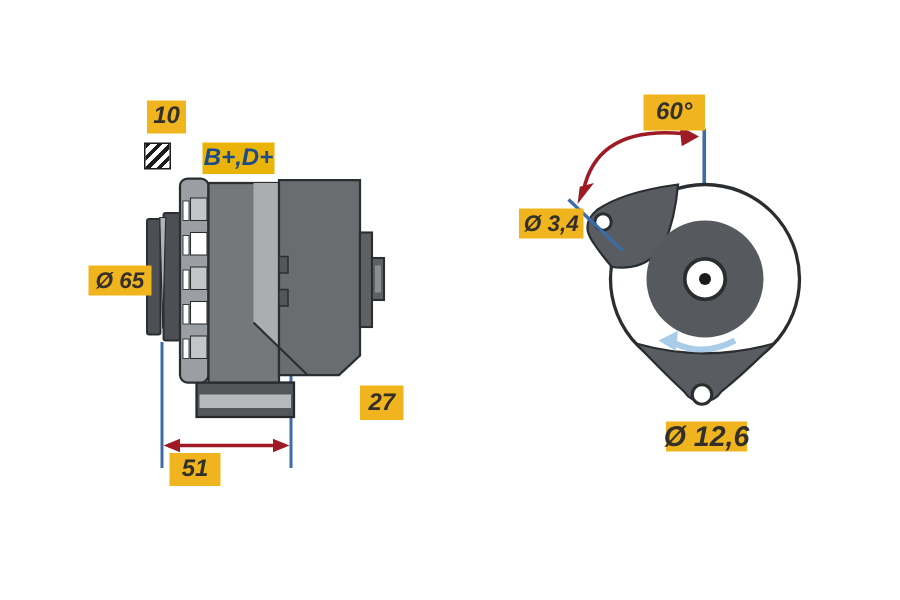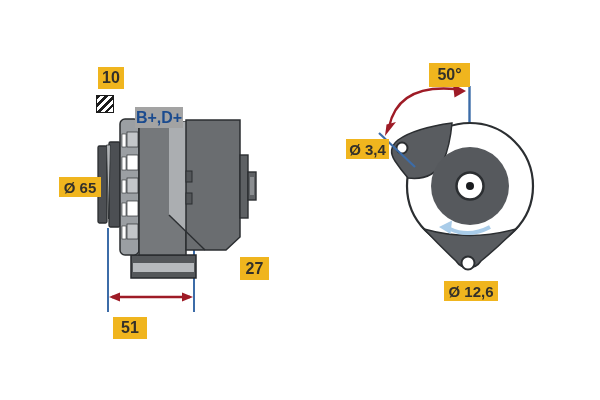--- a/index.html
+++ b/index.html
@@ -9,6 +9,7 @@
     background:#ffffff;
     overflow:hidden;
     font-family:"Liberation Sans", sans-serif;
+    font-style:italic;
   }
   .stage svg{position:absolute;left:0;top:0;}
   .tag{

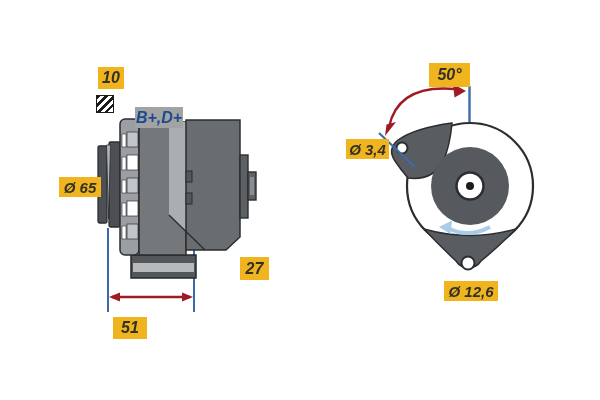--- a/index.html
+++ b/index.html
@@ -134,7 +134,7 @@
 
   <div class="tag yellow" style="left:113px;top:317px;width:34px;height:22px;font-size:16px;text-align:center;">51</div>
 
-  <div class="tag yellow" style="left:429px;top:63px;width:41px;height:24px;font-size:16px;">50°</div>
+  <div class="tag yellow" style="left:429px;top:63px;width:41px;height:24px;font-size:16px;">60°</div>
 
   <div class="tag yellow" style="left:346px;top:139px;width:43px;height:20px;font-size:15px;">Ø 3,4</div>
 

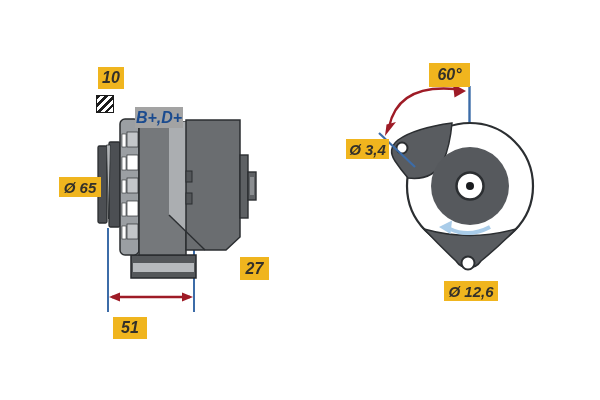--- a/index.html
+++ b/index.html
@@ -21,7 +21,7 @@
     white-space:nowrap;
   }
   .tag.yellow{background:#f0b51e;color:#33302a;}
-  .tag.blue{background:#a3a3a3;color:#1b4b8f;margin-top:12px;}
+  .tag.blue{background:#eab308;color:#1b4b8f;}
   .hatch{
     position:absolute;
     background:repeating-linear-gradient(135deg,#1c1c1c 0 2.5px,#ffffff 2.5px 5.5px);

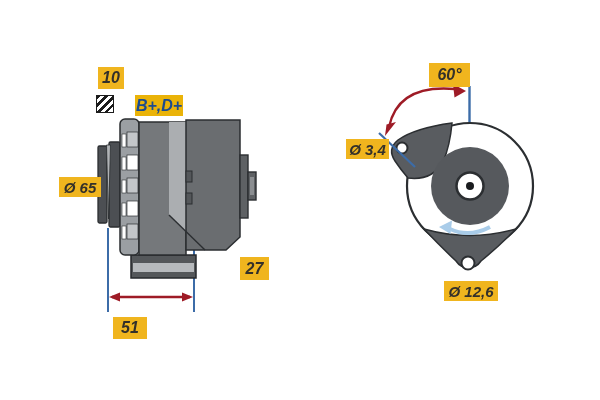--- a/index.html
+++ b/index.html
@@ -138,7 +138,7 @@
 
   <div class="tag yellow" style="left:346px;top:139px;width:43px;height:20px;font-size:15px;">Ø 3,4</div>
 
-  <div class="tag yellow" style="left:444px;top:281px;width:54px;height:20px;font-size:15px;">Ø 12,6</div>
+  <div class="tag yellow" style="left:444px;top:281px;width:54px;height:20px;font-size:19px;">Ø 12,6</div>
 
 </div>
 

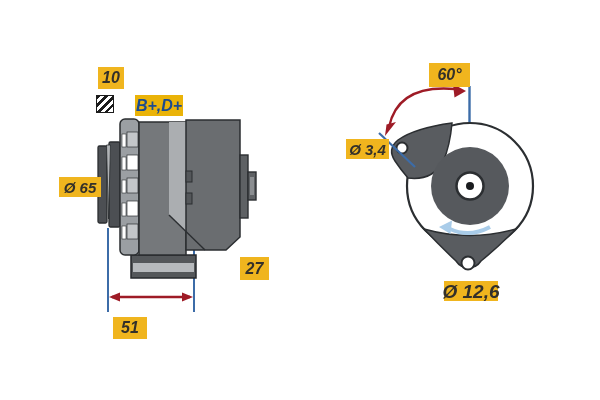--- a/index.html
+++ b/index.html
@@ -132,7 +132,7 @@
 
   <div class="tag yellow" style="left:199px;top:257px;width:29px;height:23px;font-size:16px;margin-left:41px;">27</div>
 
-  <div class="tag yellow" style="left:113px;top:317px;width:34px;height:22px;font-size:16px;text-align:center;">51</div>
+  <div class="tag yellow" style="left:113px;top:302px;width:34px;height:22px;font-size:16px;text-align:center;">51</div>
 
   <div class="tag yellow" style="left:429px;top:63px;width:41px;height:24px;font-size:16px;">60°</div>
 

